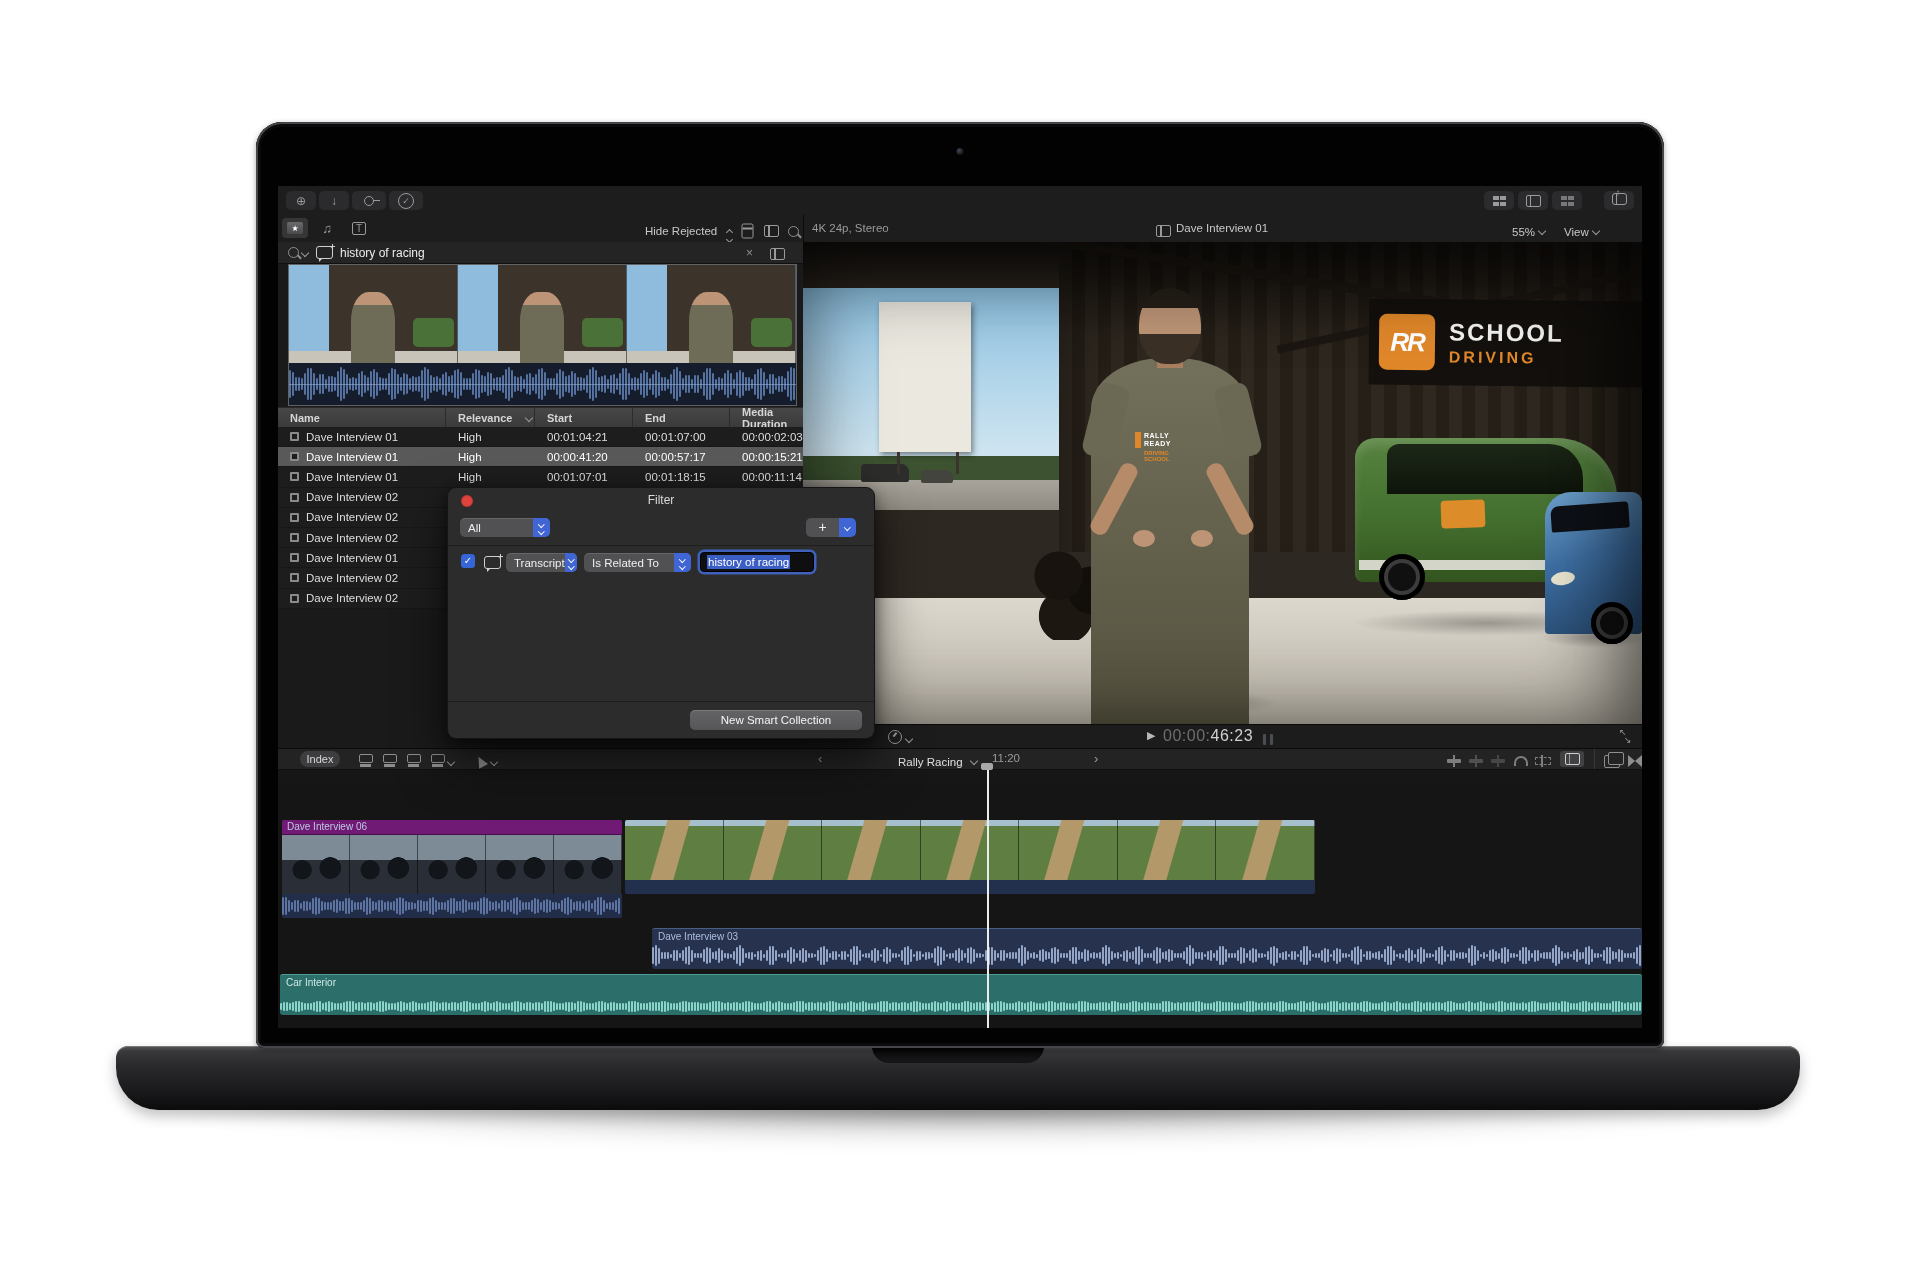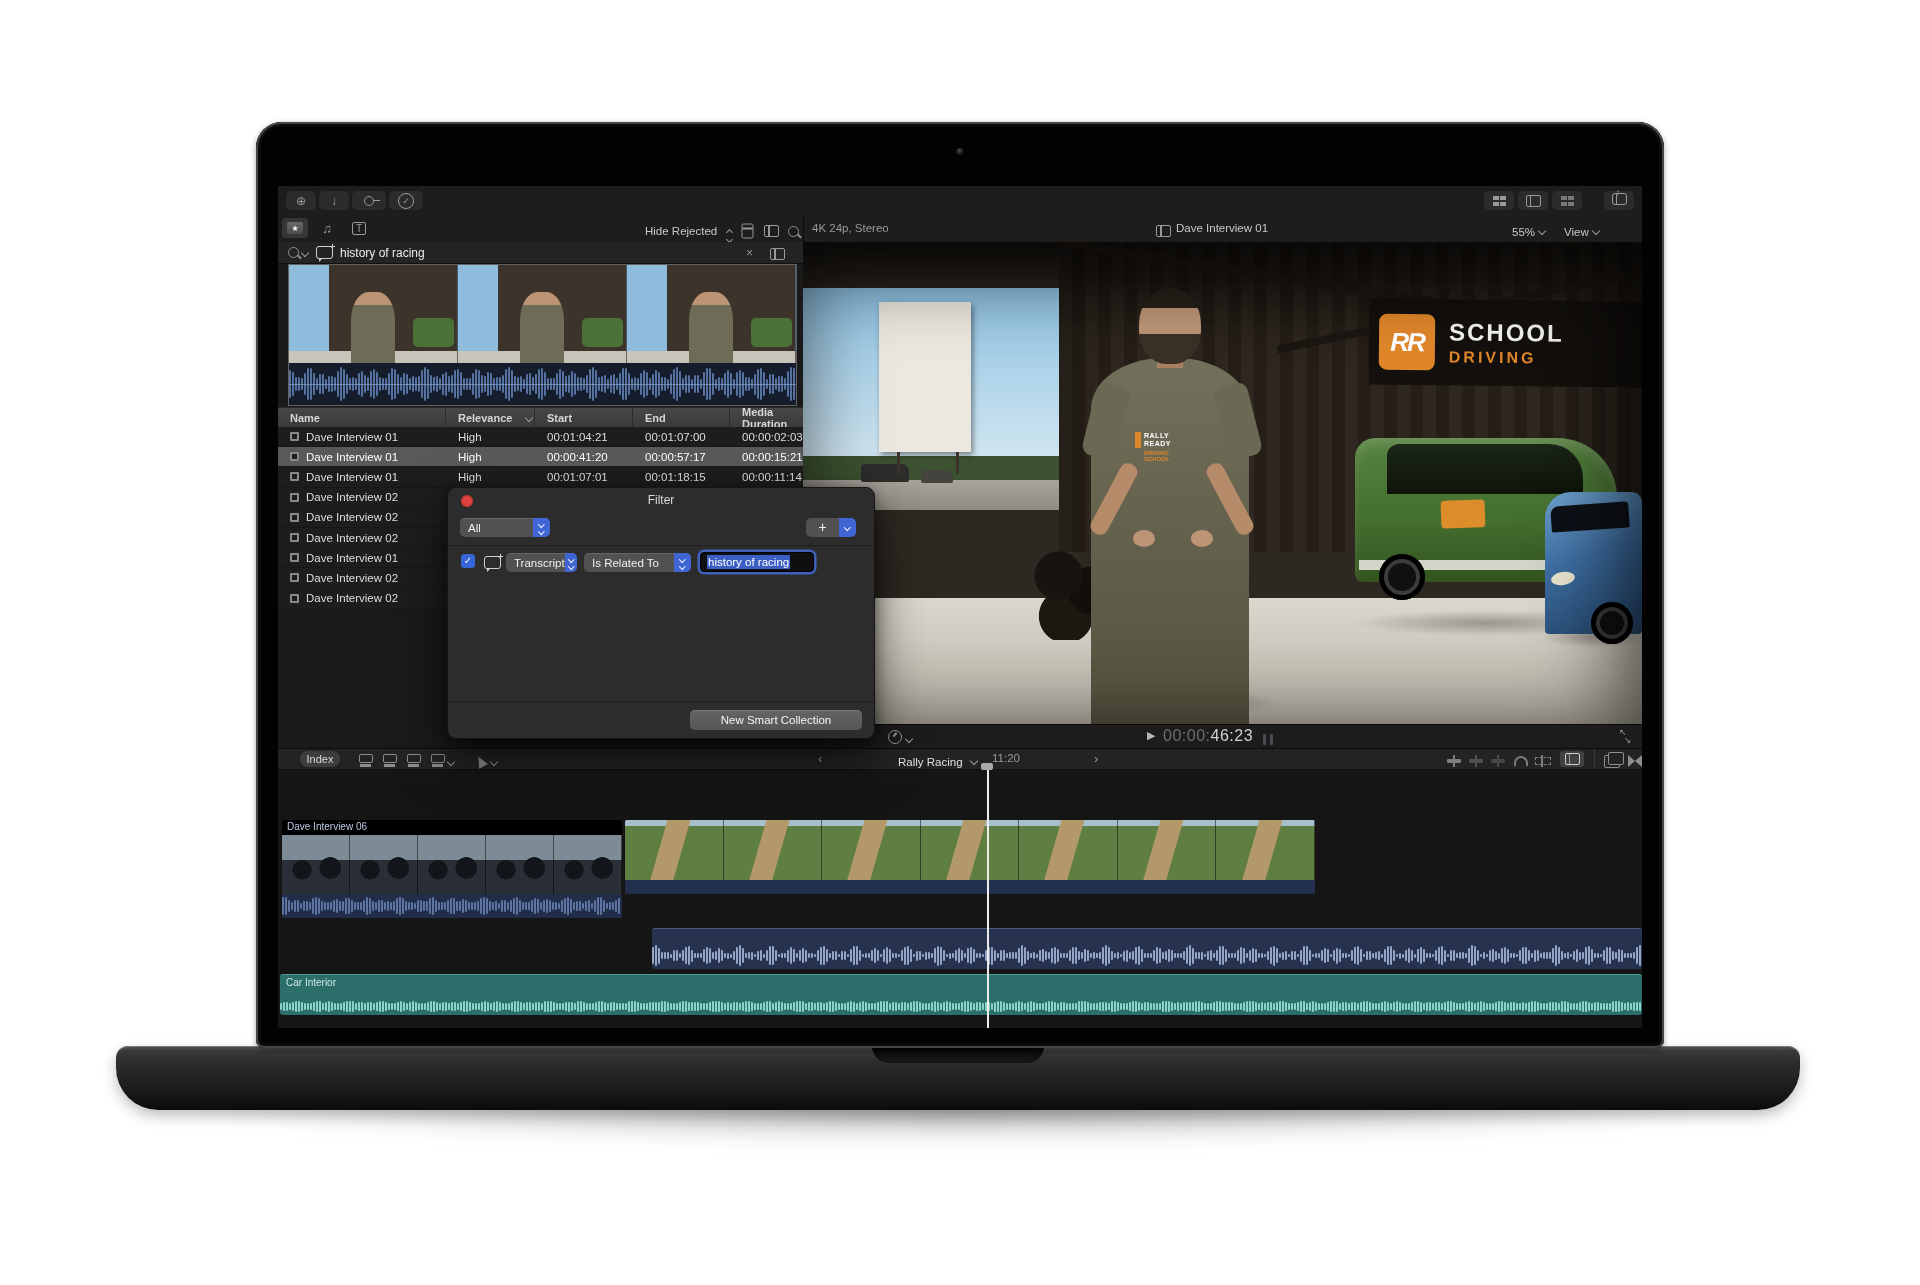--- a/index.html
+++ b/index.html
@@ -178,7 +178,7 @@
   .tracks{position:absolute;left:0;top:598px;width:1364px;height:244px;background:#151516;}
 
   .vclip{position:absolute;top:36px;height:74px;border-radius:2px;overflow:hidden;background:#22304e;}
-  .vclip .title{height:14px;background:#000000;color:#bcc9e2;font-size:10px;line-height:14px;padding-left:5px;border-bottom:1px solid rgba(0,0,0,.4);white-space:nowrap;}
+  .vclip .title{height:14px;background:#701a75;color:#bcc9e2;font-size:10px;line-height:14px;padding-left:5px;border-bottom:1px solid rgba(0,0,0,.4);white-space:nowrap;}
   .vclip .thumbs{display:flex;height:60px;}
   .frame{flex:1;border-right:1px solid rgba(0,0,0,.5);position:relative;overflow:hidden;}
   .frame.interview{background:linear-gradient(0deg,#c9c4ba 0 12%,transparent 12%),linear-gradient(90deg,#8fbcdc 0 24%,#3c332b 24% 100%);}

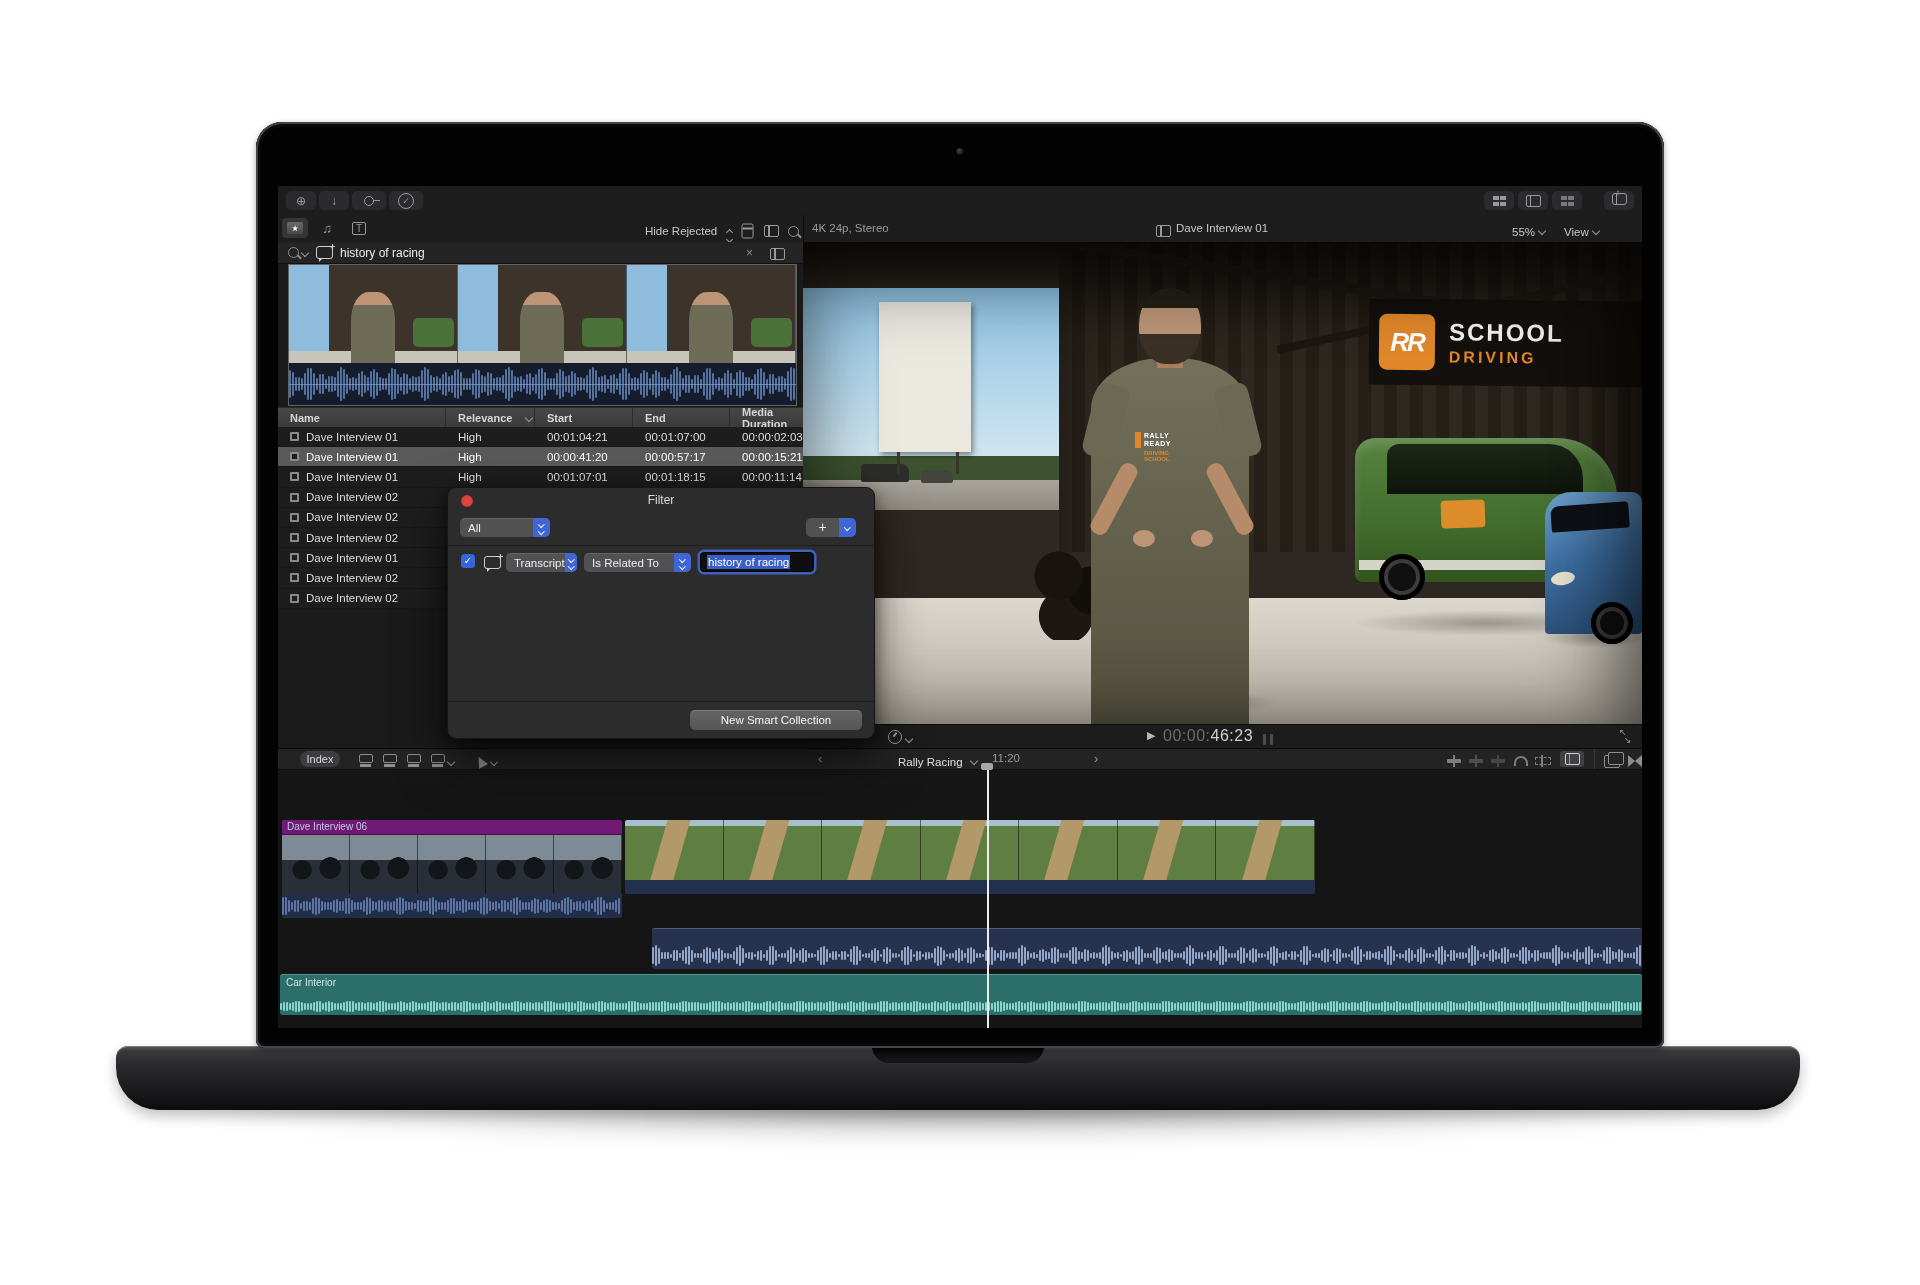--- a/index.html
+++ b/index.html
@@ -843,6 +843,7 @@
         </div>
 
         <div class="cclip" style="left:374px;top:144px;width:990px;height:40px;background:#26324e;border-top:1px solid #4a5d85;">
+          <div style="color:#aebdde;font-size:10px;padding:2px 0 0 6px;">Dave Interview 03</div>
           <div class="wave" style="top:14px;height:25px;--wc:#93a6c8;">
               <i style="height:68%"></i>
               <i style="height:82%"></i>

